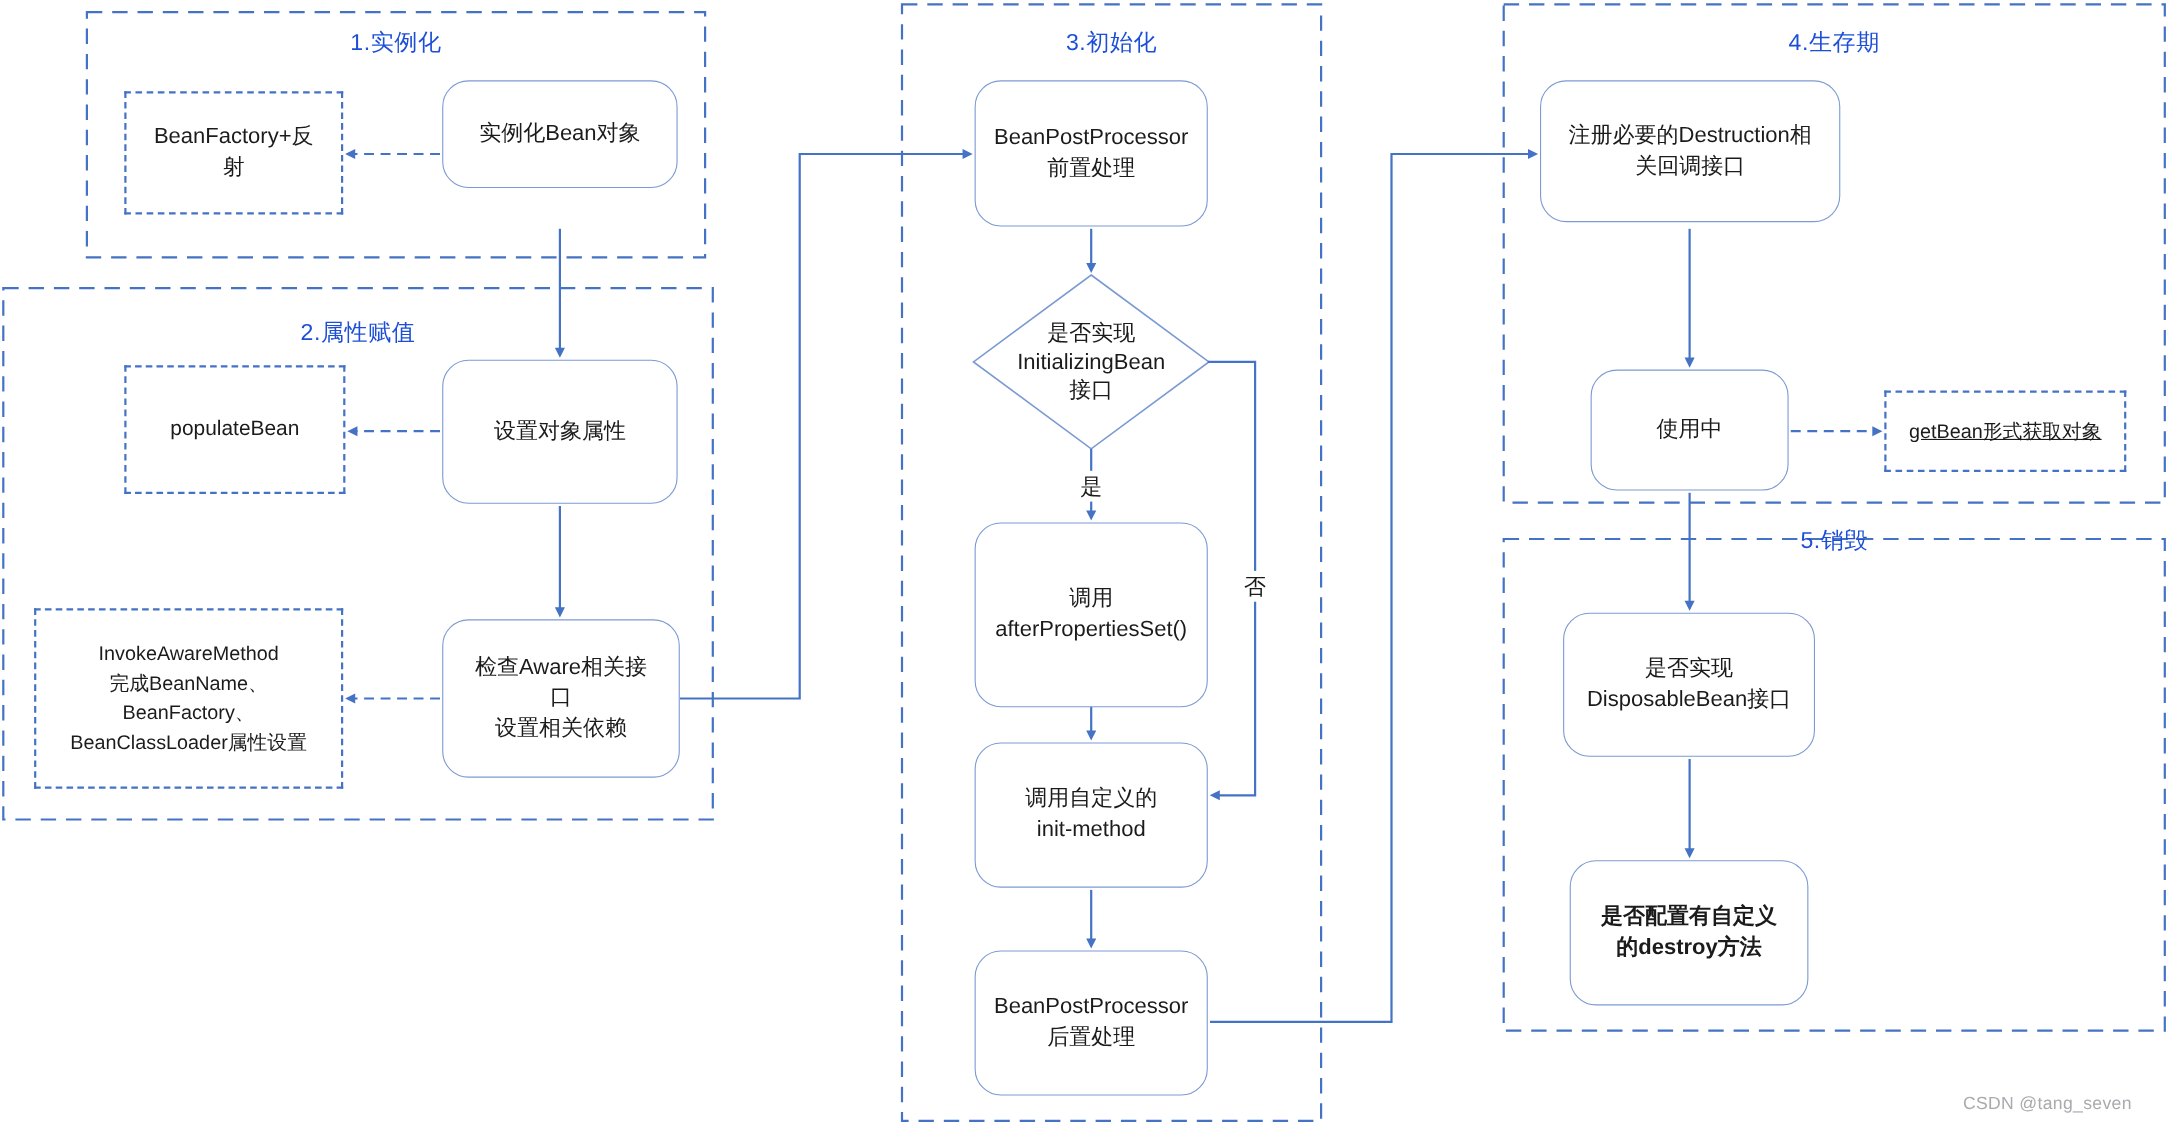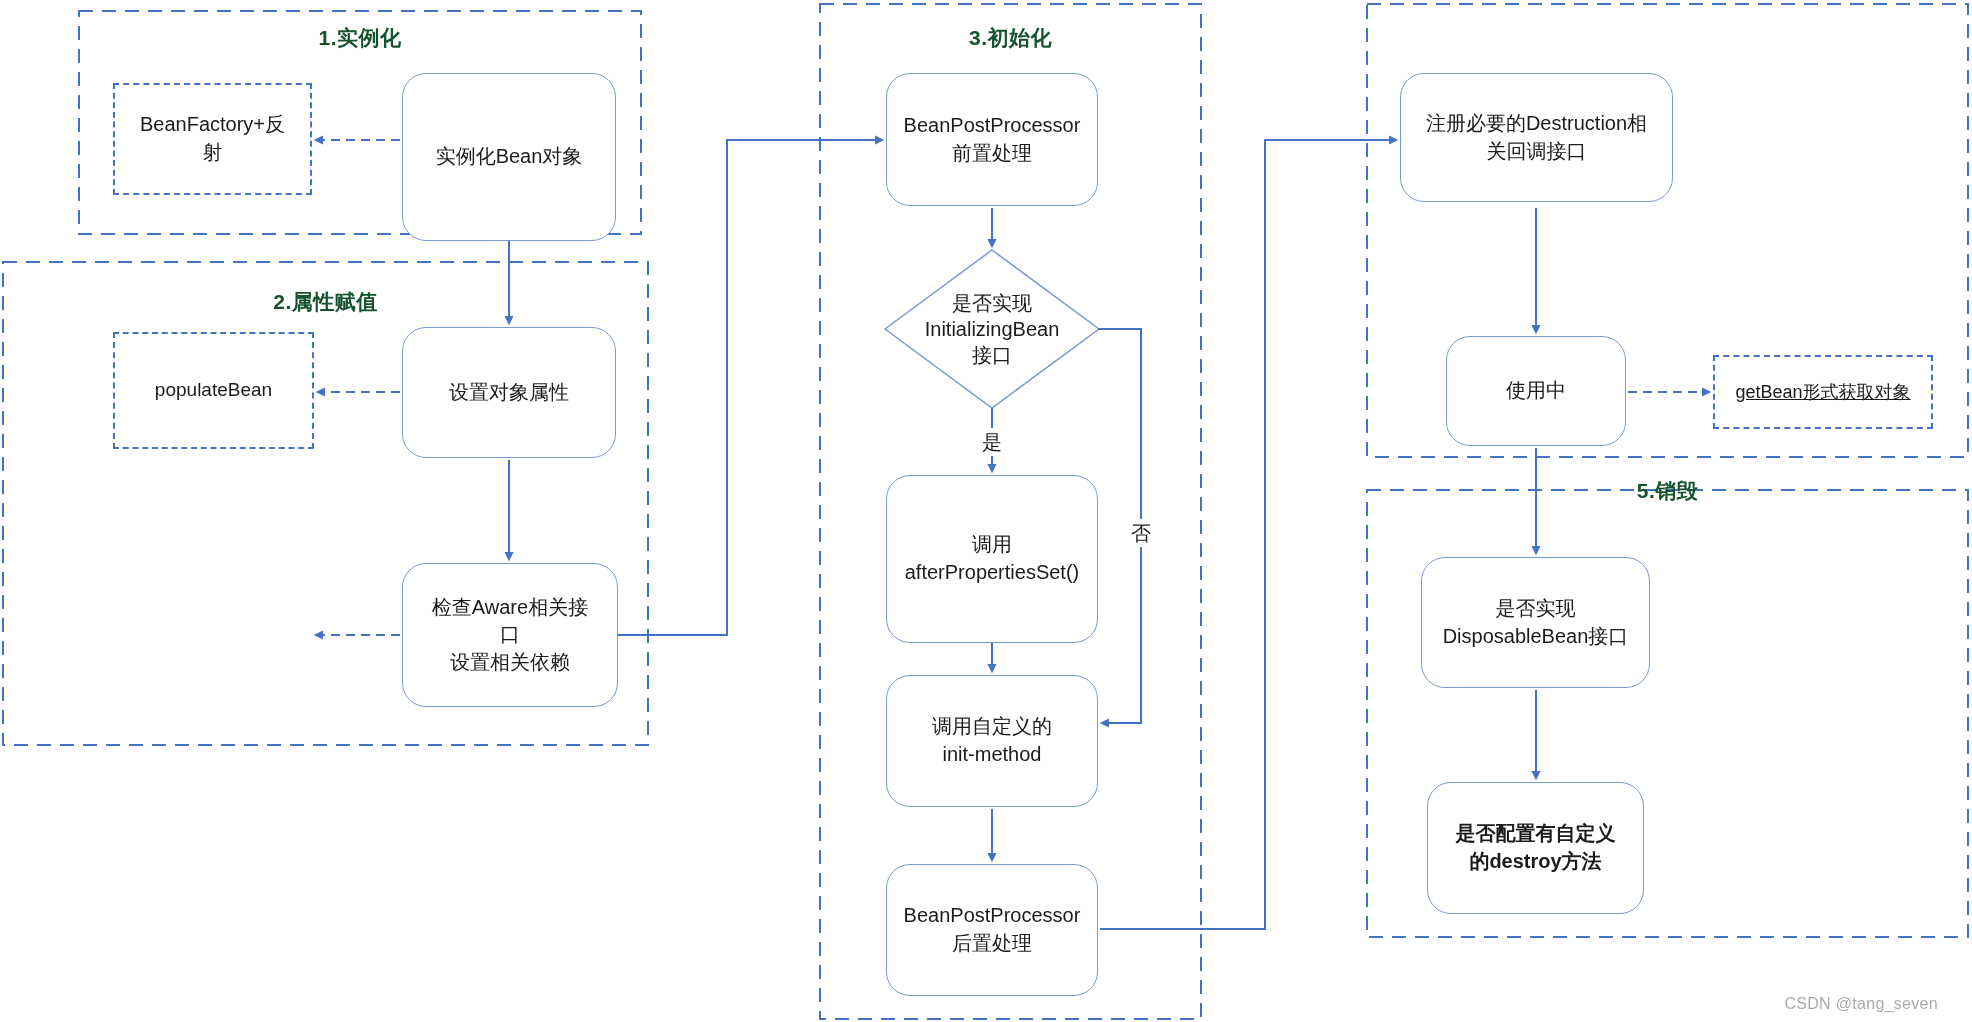--- a/index.html
+++ b/index.html
@@ -9,7 +9,7 @@
   }
   svg.layer{position:absolute;left:0;top:0;width:1972px;height:1022px;}
   .sec-title{
-    position:absolute;text-align:center;color:#14532d;font-size:21px;font-weight:700;
+    position:absolute;text-align:center;color:#1d4ed8;font-size:21px;font-weight:400;
     letter-spacing:0.5px;
   }
   .node{

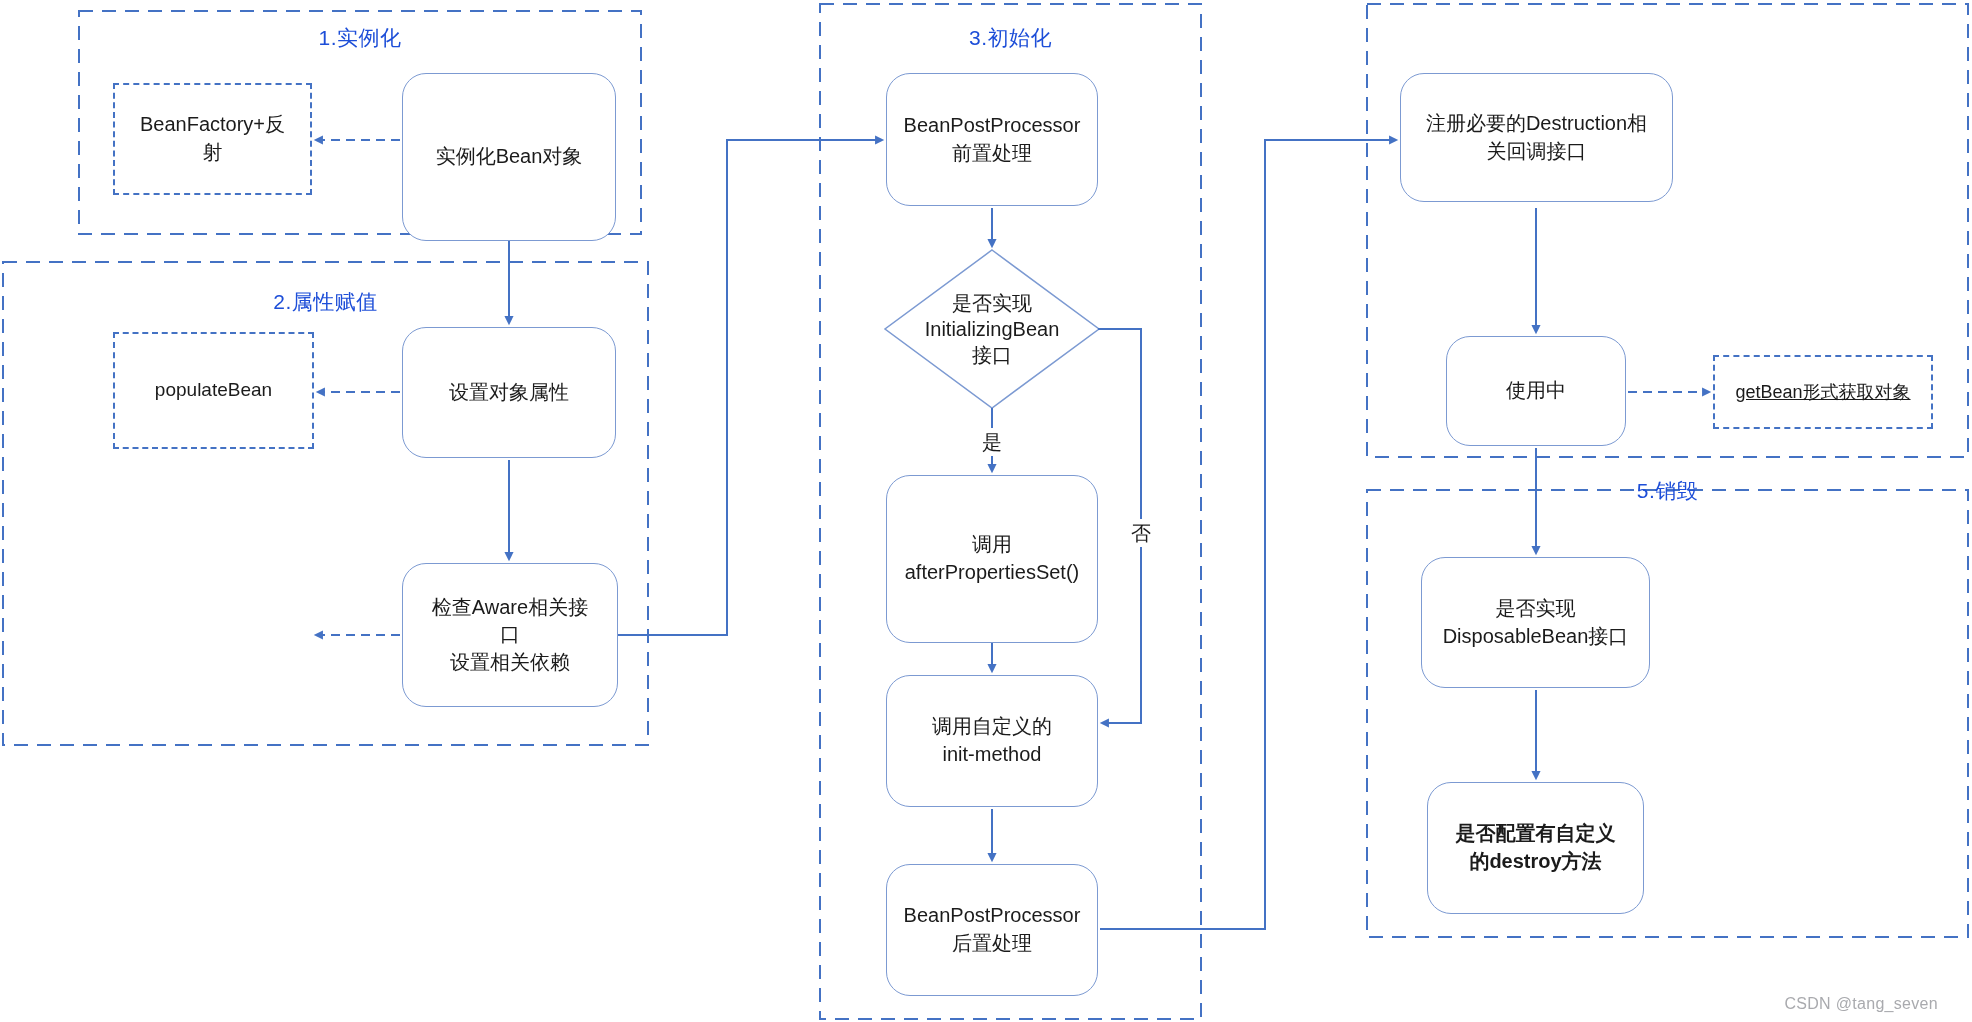--- a/index.html
+++ b/index.html
@@ -70,6 +70,7 @@
   <div class="sec-title" style="left:79px;top:24px;width:562px;">1.实例化</div>
   <div class="sec-title" style="left:3px;top:288px;width:645px;">2.属性赋值</div>
   <div class="sec-title" style="left:820px;top:24px;width:381px;">3.初始化</div>
+  <div class="sec-title" style="left:1367px;top:24px;width:601px;">4.生存期</div>
   <div class="sec-title" style="left:1367px;top:477px;width:601px;">5.销毁</div>
 
   <div class="node dbox" style="left:113px;top:83px;width:199px;height:112px;padding:0 22px;">BeanFactory+反射</div>

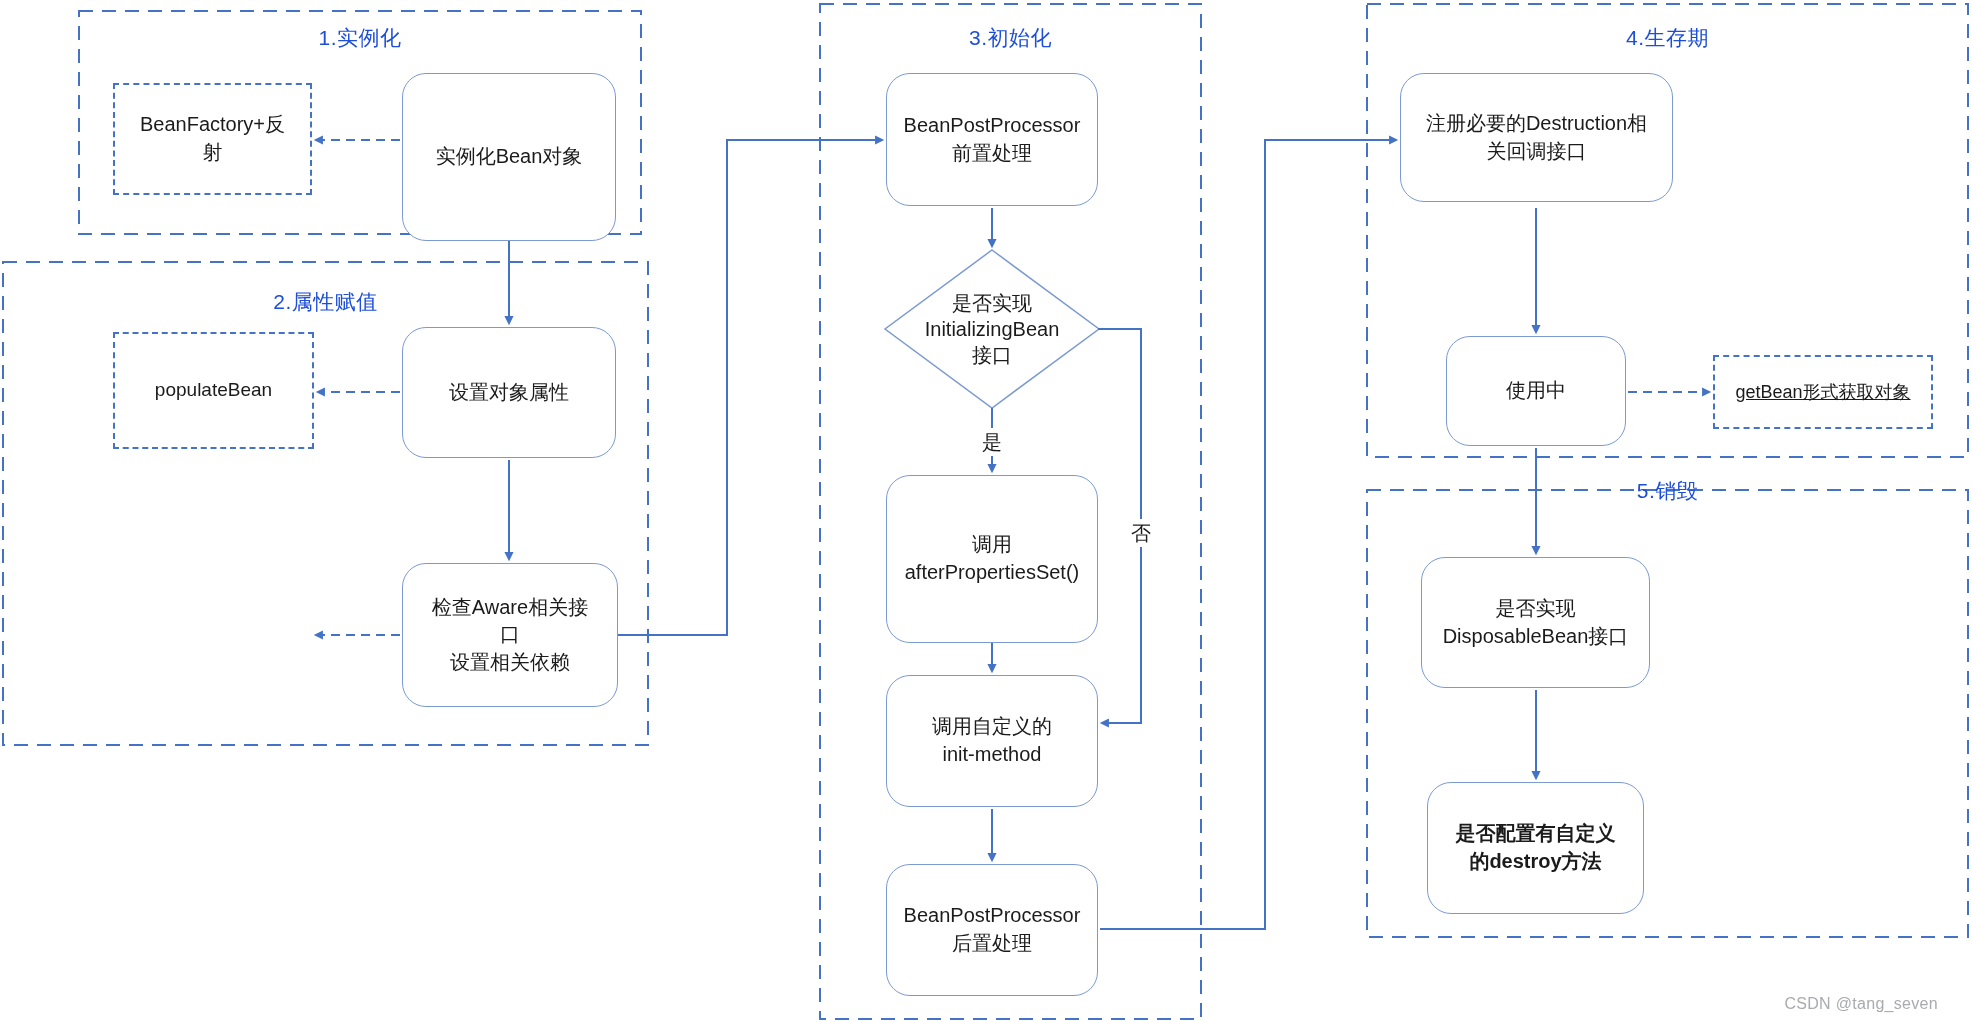--- a/index.html
+++ b/index.html
@@ -74,7 +74,7 @@
   <div class="sec-title" style="left:1367px;top:477px;width:601px;">5.销毁</div>
 
   <div class="node dbox" style="left:113px;top:83px;width:199px;height:112px;padding:0 22px;">BeanFactory+反射</div>
-  <div class="node rbox" style="left:402px;top:73px;width:214px;height:168px;padding:0 8px;">实例化Bean对象</div>
+  <div class="node rbox" style="left:402px;top:73px;width:214px;height:98px;padding:0 8px;">实例化Bean对象</div>
 
   <div class="node dbox" style="left:113px;top:332px;width:201px;height:117px;font-size:19px;">populateBean</div>
   <div class="node rbox" style="left:402px;top:327px;width:214px;height:131px;">设置对象属性</div>

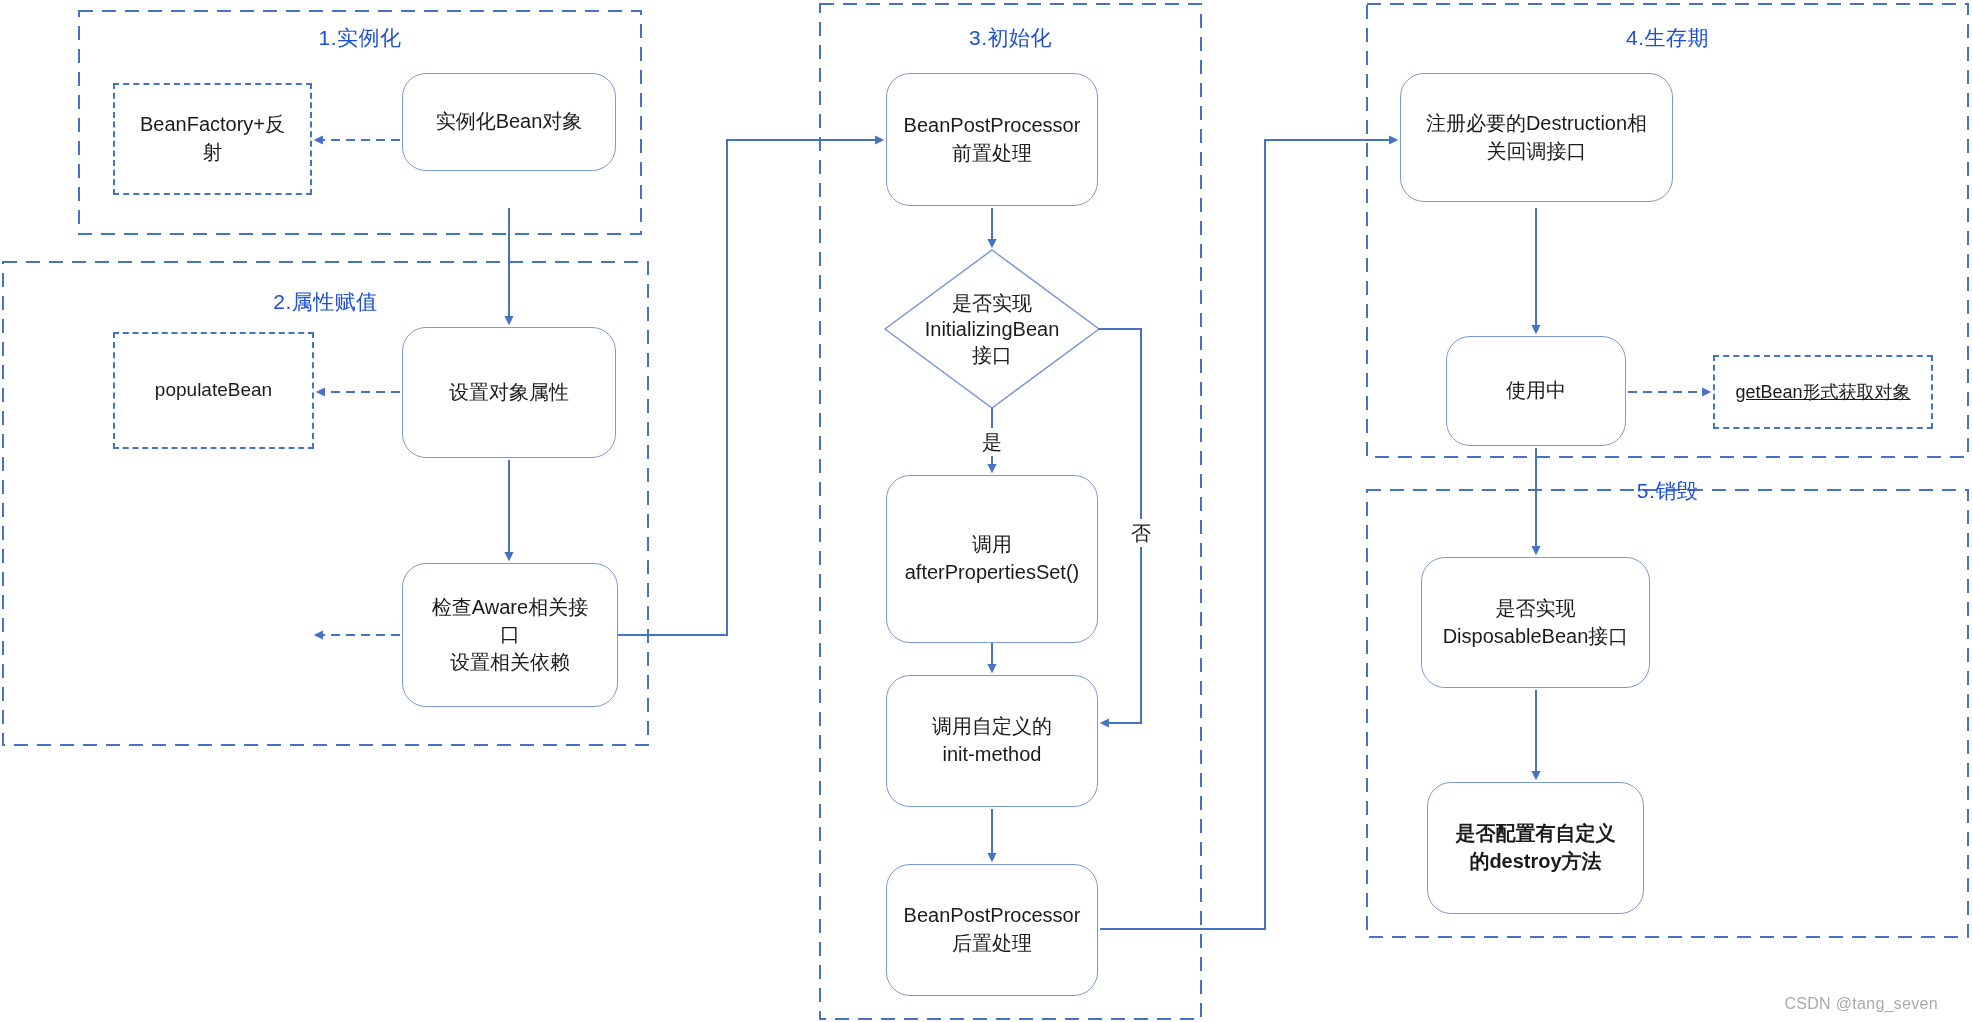--- a/index.html
+++ b/index.html
@@ -78,6 +78,10 @@
 
   <div class="node dbox" style="left:113px;top:332px;width:201px;height:117px;font-size:19px;">populateBean</div>
   <div class="node rbox" style="left:402px;top:327px;width:214px;height:131px;">设置对象属性</div>
+  <div class="node dbox" style="left:31px;top:553px;width:281px;height:164px;font-size:18px;line-height:1.5;padding:0 10px;">InvokeAwareMethod
+完成BeanName、
+BeanFactory、
+BeanClassLoader属性设置</div>
   <div class="node rbox" style="left:402px;top:563px;width:216px;height:144px;padding:0 26px;">检查Aware相关接口
 设置相关依赖</div>
 

